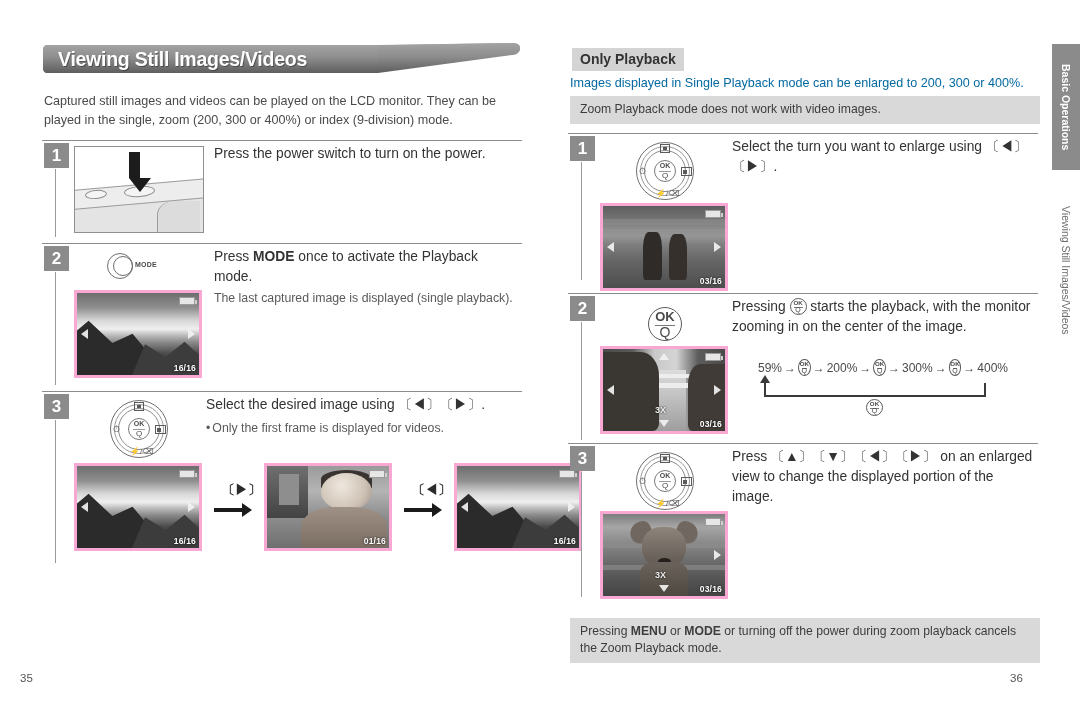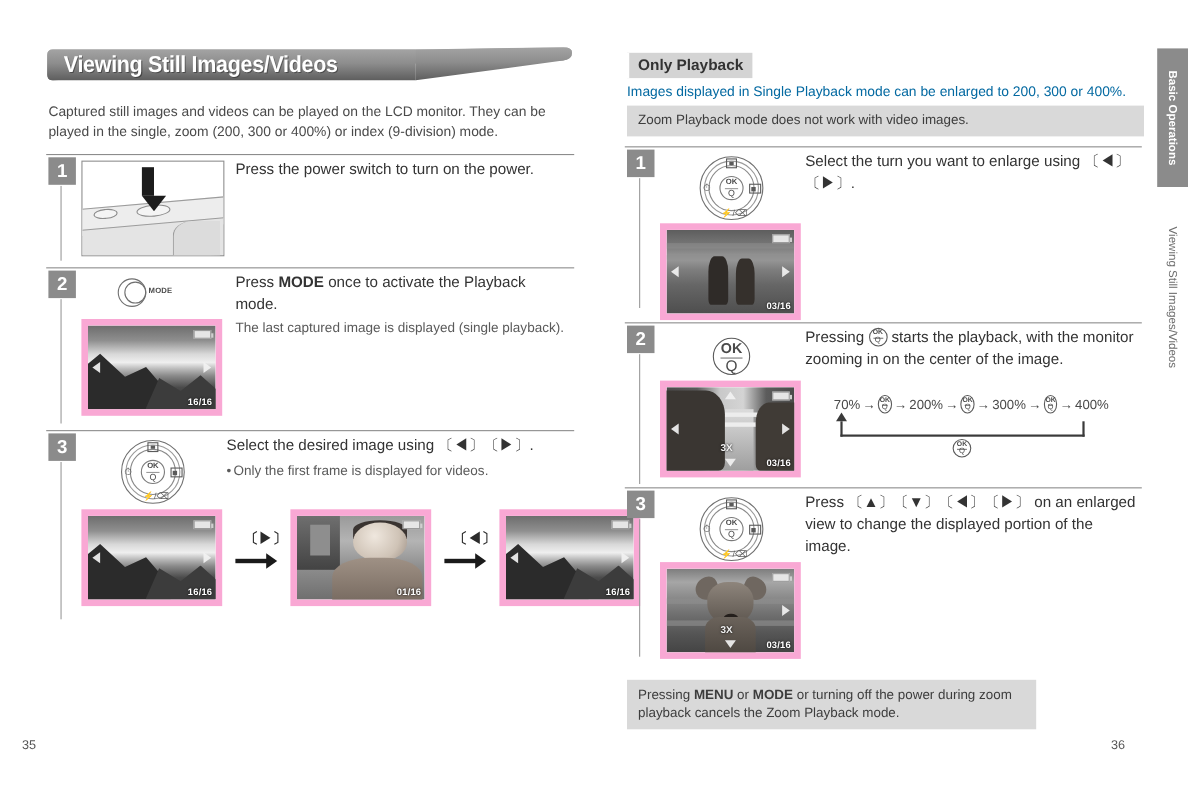--- a/index.html
+++ b/index.html
@@ -83,7 +83,7 @@
   .bullet::before { content: "\2022"; margin-right: 2px; }
 
   
-  .lcd { position: absolute; overflow: hidden; border: 6px solid #f9a8d4; }
+  .lcd { position: absolute; overflow: hidden; border: 3px solid #f9a8d4; }
   .lcd .cnt {
     position: absolute; right: 3px; bottom: 2px;
     color: #fff; font-size: 8.5px; font-weight: bold;

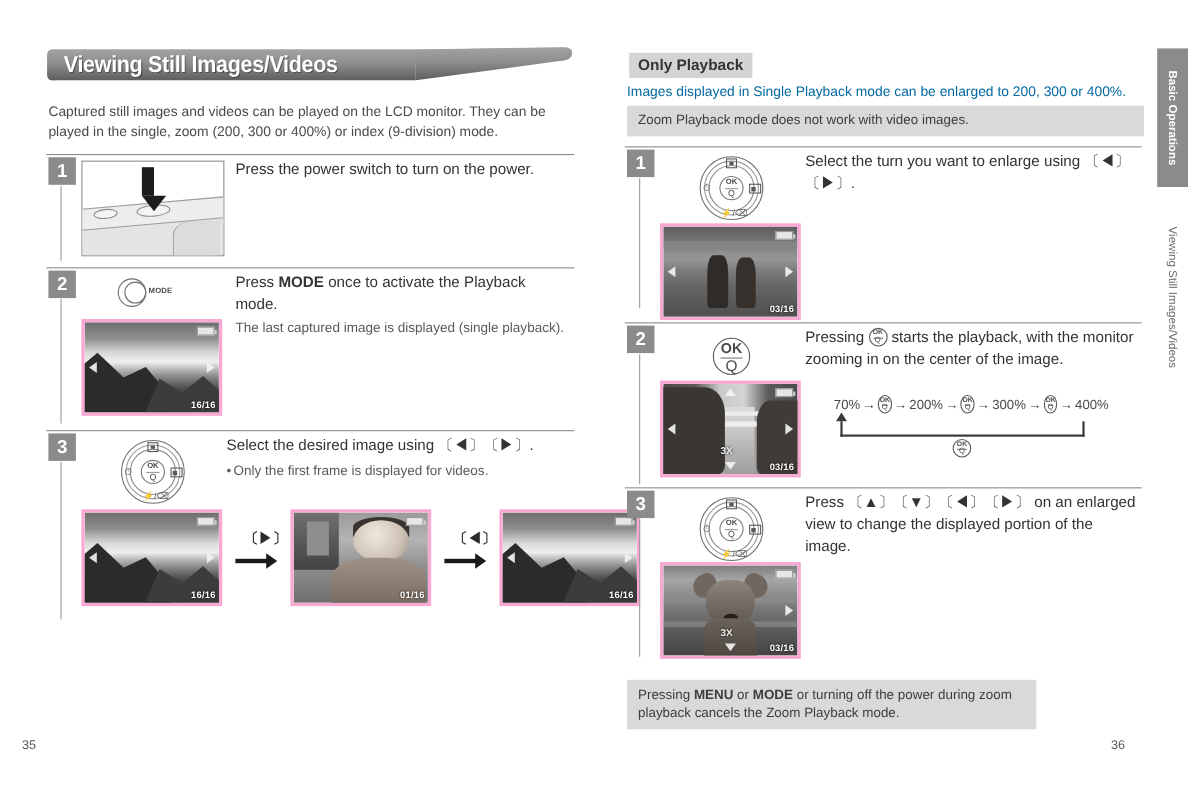--- a/index.html
+++ b/index.html
@@ -508,7 +508,7 @@
 
       <div class="zoomflow" style="left:190px; top:66px; width:250px; height:60px;">
         <div class="zf-row">
-          <span>70%</span>
+          <span>59%</span>
           <span>→</span>
           <span class="okq">
               <span class="ok">OK</span>

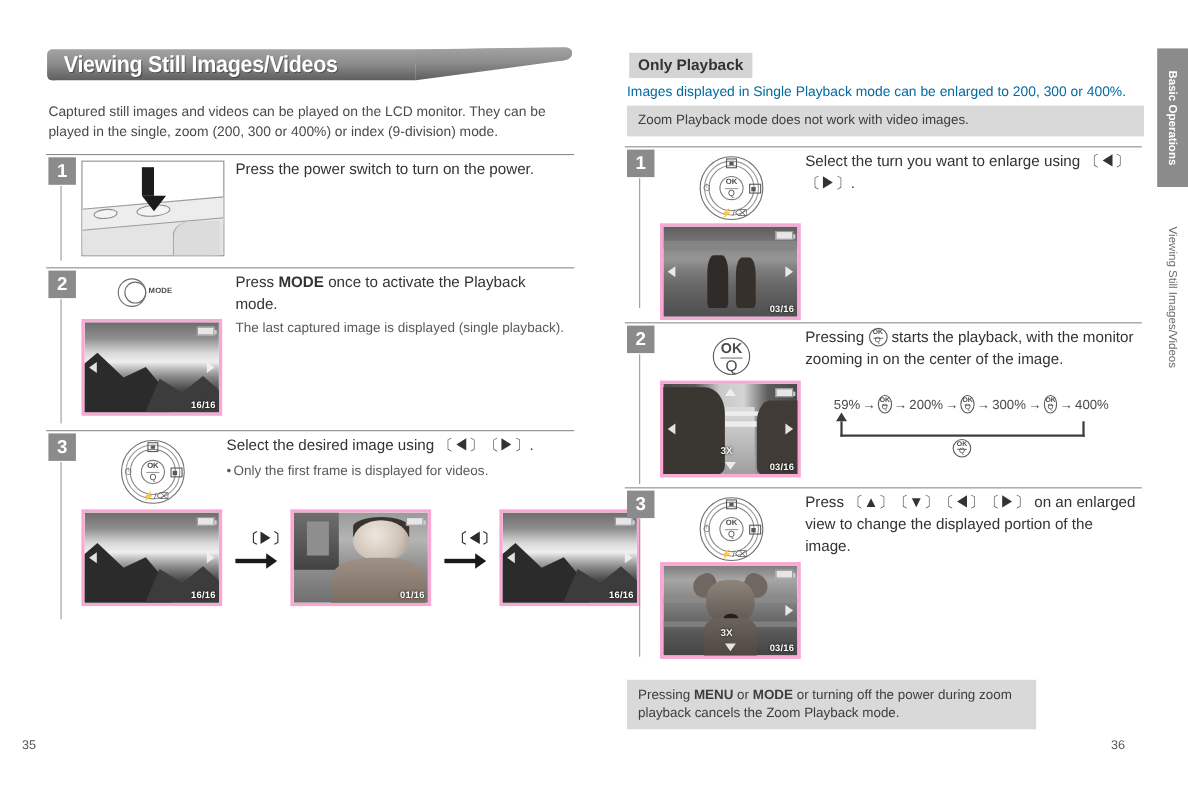--- a/index.html
+++ b/index.html
@@ -54,7 +54,7 @@
     padding: 5px 10px 6px 10px;
   }
   #note-top   { left: 2px; top: 96px; width: 470px; }
-  #note-bot   { left: 2px; top: 618px; width: 372px; }
+  #note-bot   { left: 2px; top: 618px; width: 470px; }
 
   
   .step { position: absolute; }

